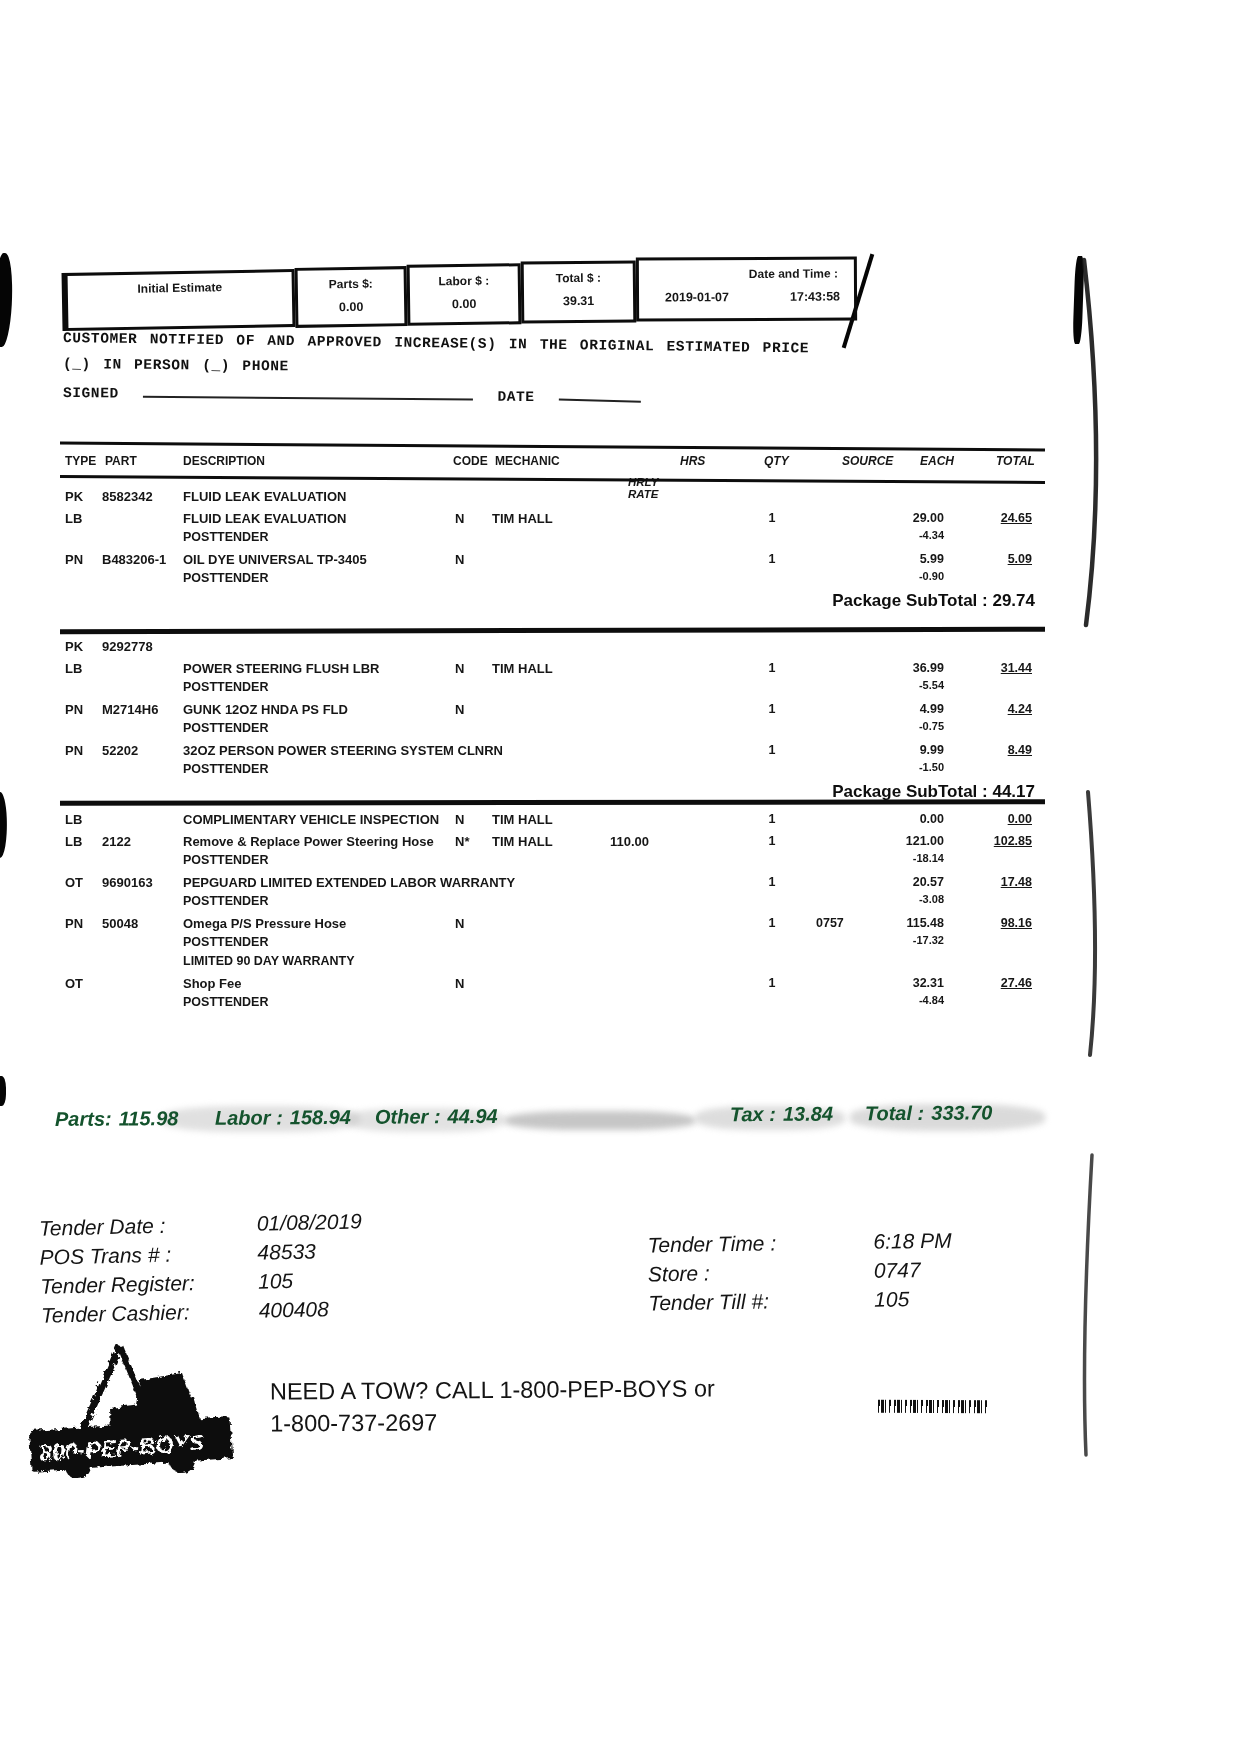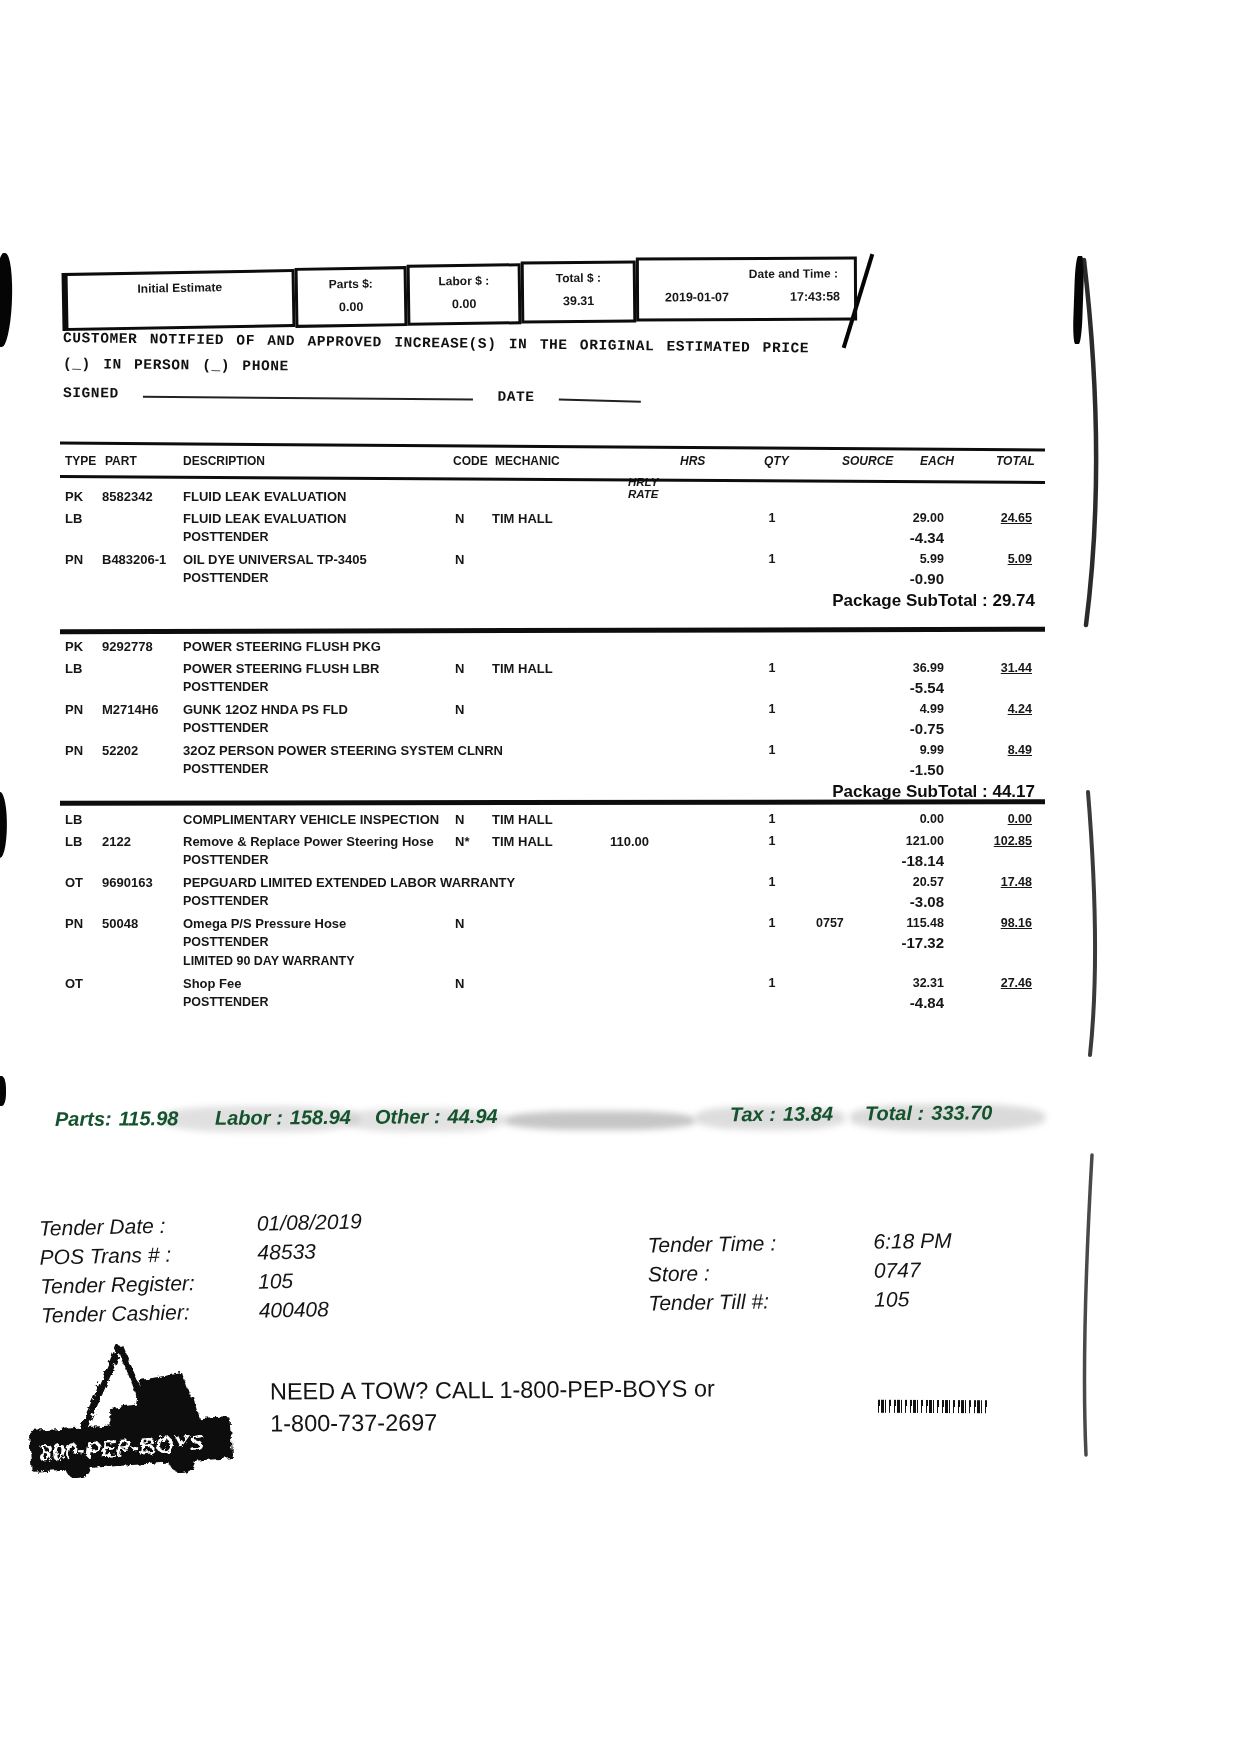--- a/index.html
+++ b/index.html
@@ -39,7 +39,7 @@
   .c-qty{position:absolute;left:700px;top:2px;width:24px;text-align:center;font-size:12.5px;}
   .c-source{position:absolute;left:756px;top:2px;width:54px;font-size:12.5px;}
   .c-each{position:absolute;left:788px;top:2px;width:96px;text-align:right;font-size:12.5px;}
-  .c-disc{position:absolute;left:788px;top:20px;width:96px;text-align:right;font-size:15px;}
+  .c-disc{position:absolute;left:788px;top:20px;width:96px;text-align:right;font-size:11px;}
   .c-total{position:absolute;left:876px;top:2px;width:96px;text-align:right;font-size:12.5px;text-decoration:underline;}
   .subtotal{width:975px;text-align:right;font-size:17px;font-weight:800;margin-top:3px;color:#0e0e0e;}
   

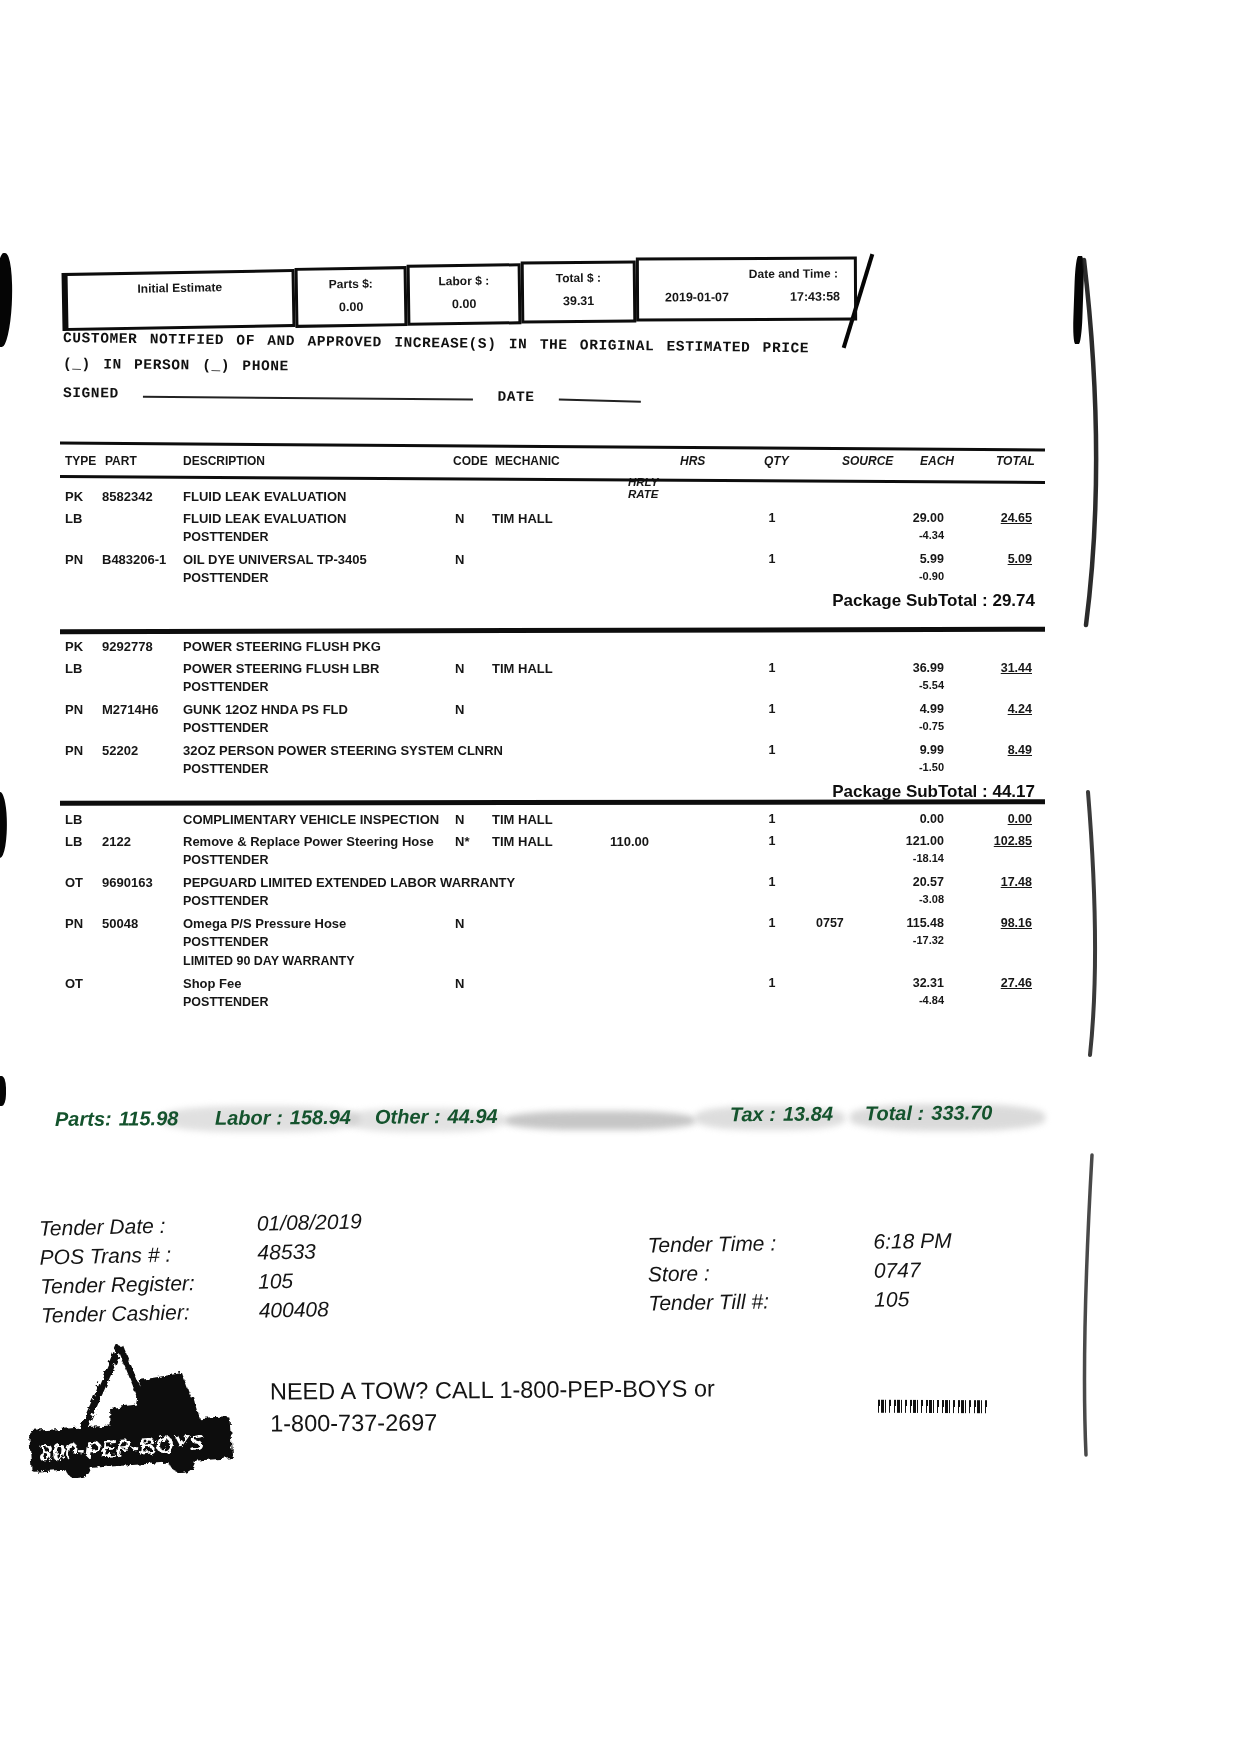--- a/index.html
+++ b/index.html
@@ -195,15 +195,6 @@
       <div class="row">
             <span class="c-type">PK</span>
             <span class="c-part">9292778</span>
-            <div class="c-main">
-              <div class="l1">
-                <span class="c-desc">POWER STEERING FLUSH PKG</span>
-                <span class="c-code"></span>
-                <span class="c-mech"></span>
-                <span class="c-rate"></span>
-              </div>
-
-            </div>
             <span class="c-qty"></span>
             <span class="c-source"></span>
             <span class="c-each"></span>

